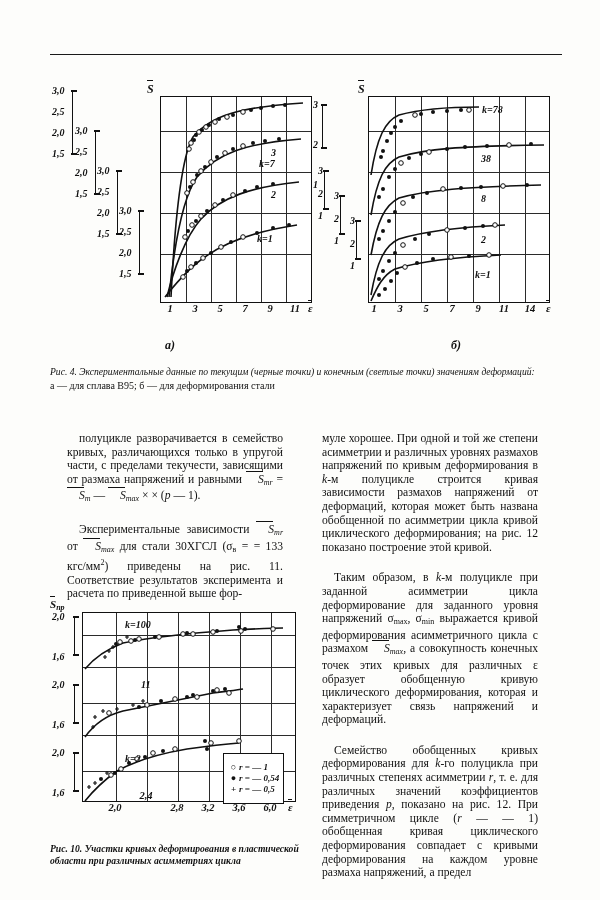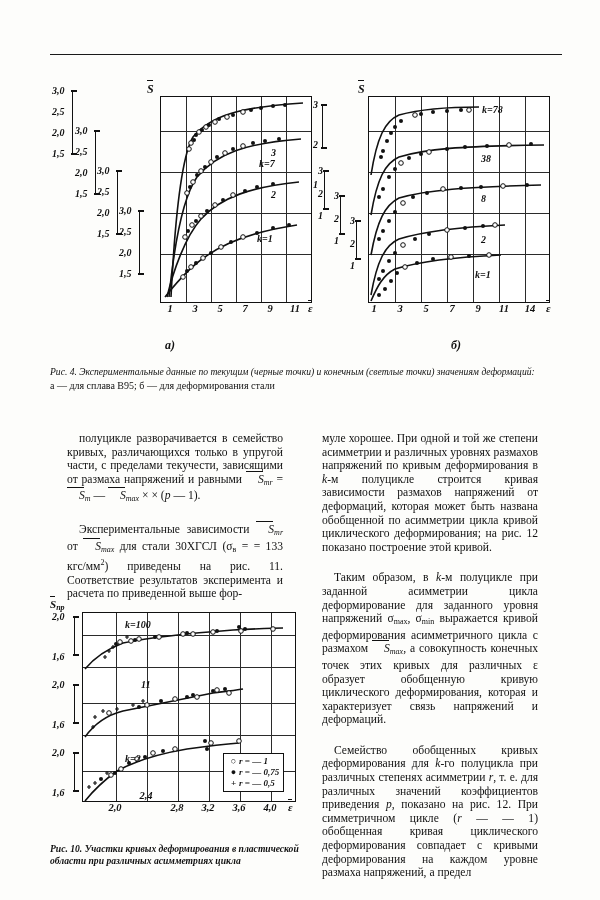--- a/index.html
+++ b/index.html
@@ -79,7 +79,7 @@
   sup{font-size:8px;}
 
   .legend{position:absolute;border:1.2px solid #111;background:#fff;
-          font-size:9px;font-style:italic;font-weight:bold;padding:2px 4px;line-height:11px;}
+          font-size:9px;font-style:italic;font-weight:bold;padding:8px 4px;line-height:11px;}
   .legend div{white-space:nowrap;}
   .lg-sym{display:inline-block;width:11px;text-align:center;}
 </style>

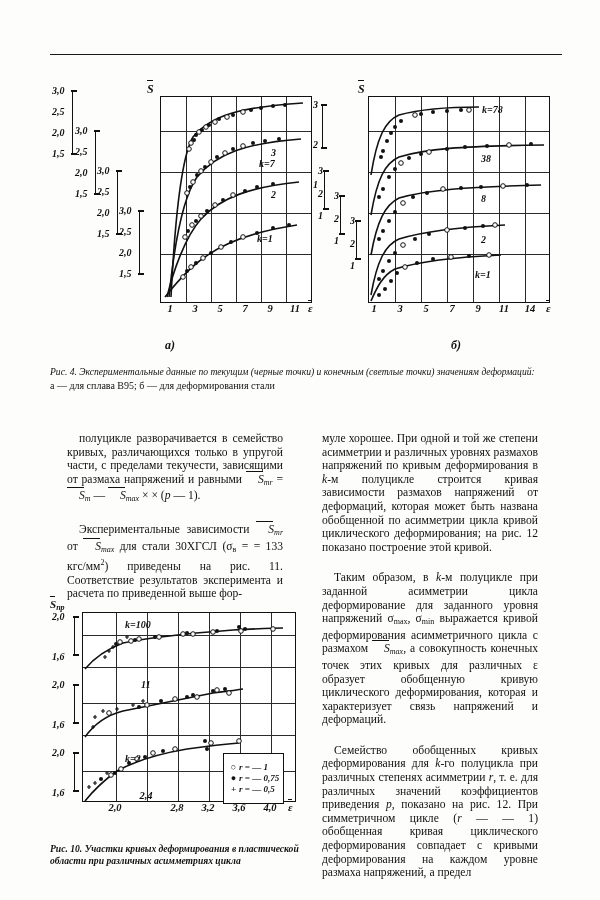--- a/index.html
+++ b/index.html
@@ -474,7 +474,7 @@
 
       <div class="legend" style="left:140px;top:140px;">
         <div><span class="lg-sym">○</span><span>r = — 1</span></div>
-        <div><span class="lg-sym">●</span><span>r = — 0,75</span></div>
+        <div><span class="lg-sym">●</span><span>r = — 0,54</span></div>
         <div><span class="lg-sym">+</span><span>r = — 0,5</span></div>
       </div>
     </div>

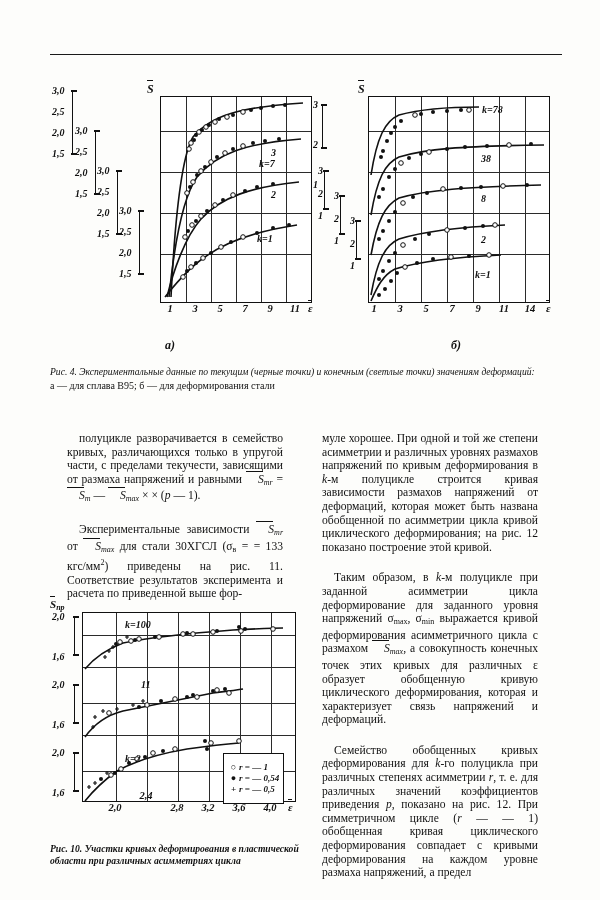--- a/index.html
+++ b/index.html
@@ -484,7 +484,7 @@
     <div class="xtick" style="left:127px;top:204px;">2,8</div>
     <div class="xtick" style="left:158px;top:204px;">3,2</div>
     <div class="xtick" style="left:189px;top:204px;">3,6</div>
-    <div class="xtick" style="left:220px;top:204px;">4,0</div>
+    <div class="xtick" style="left:220px;top:204px;">6,0</div>
     <div class="axlabel" style="left:238px;top:203px;font-size:11px;"><span class="ovl">ε</span></div>
   </div>
 

